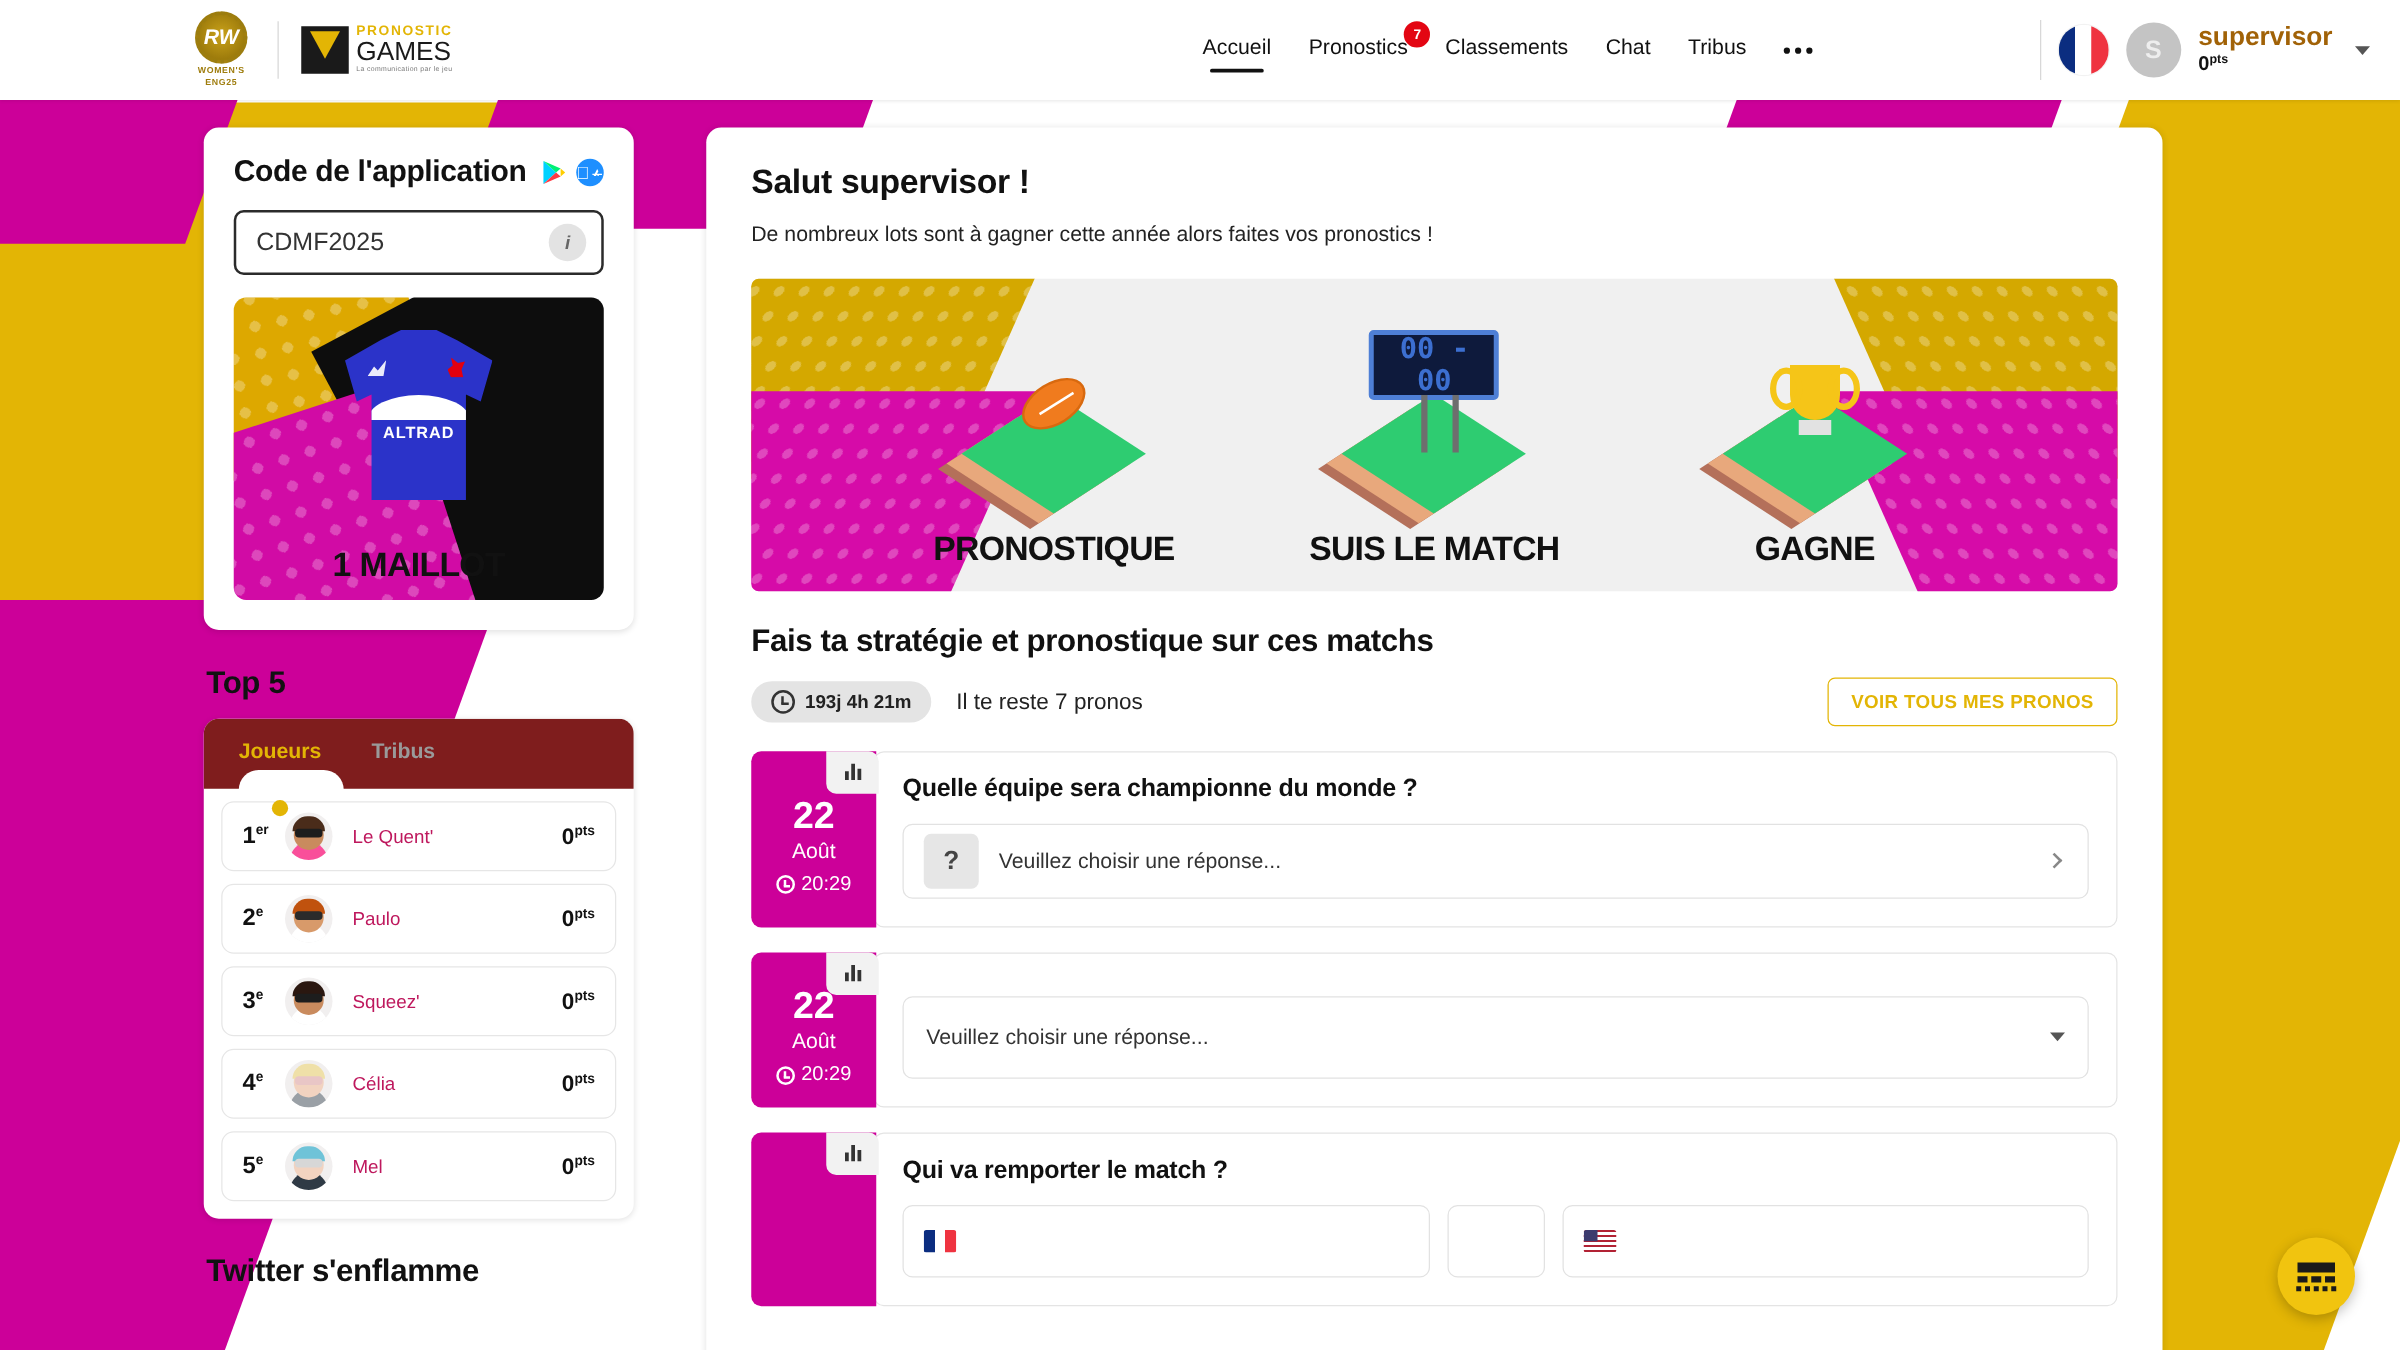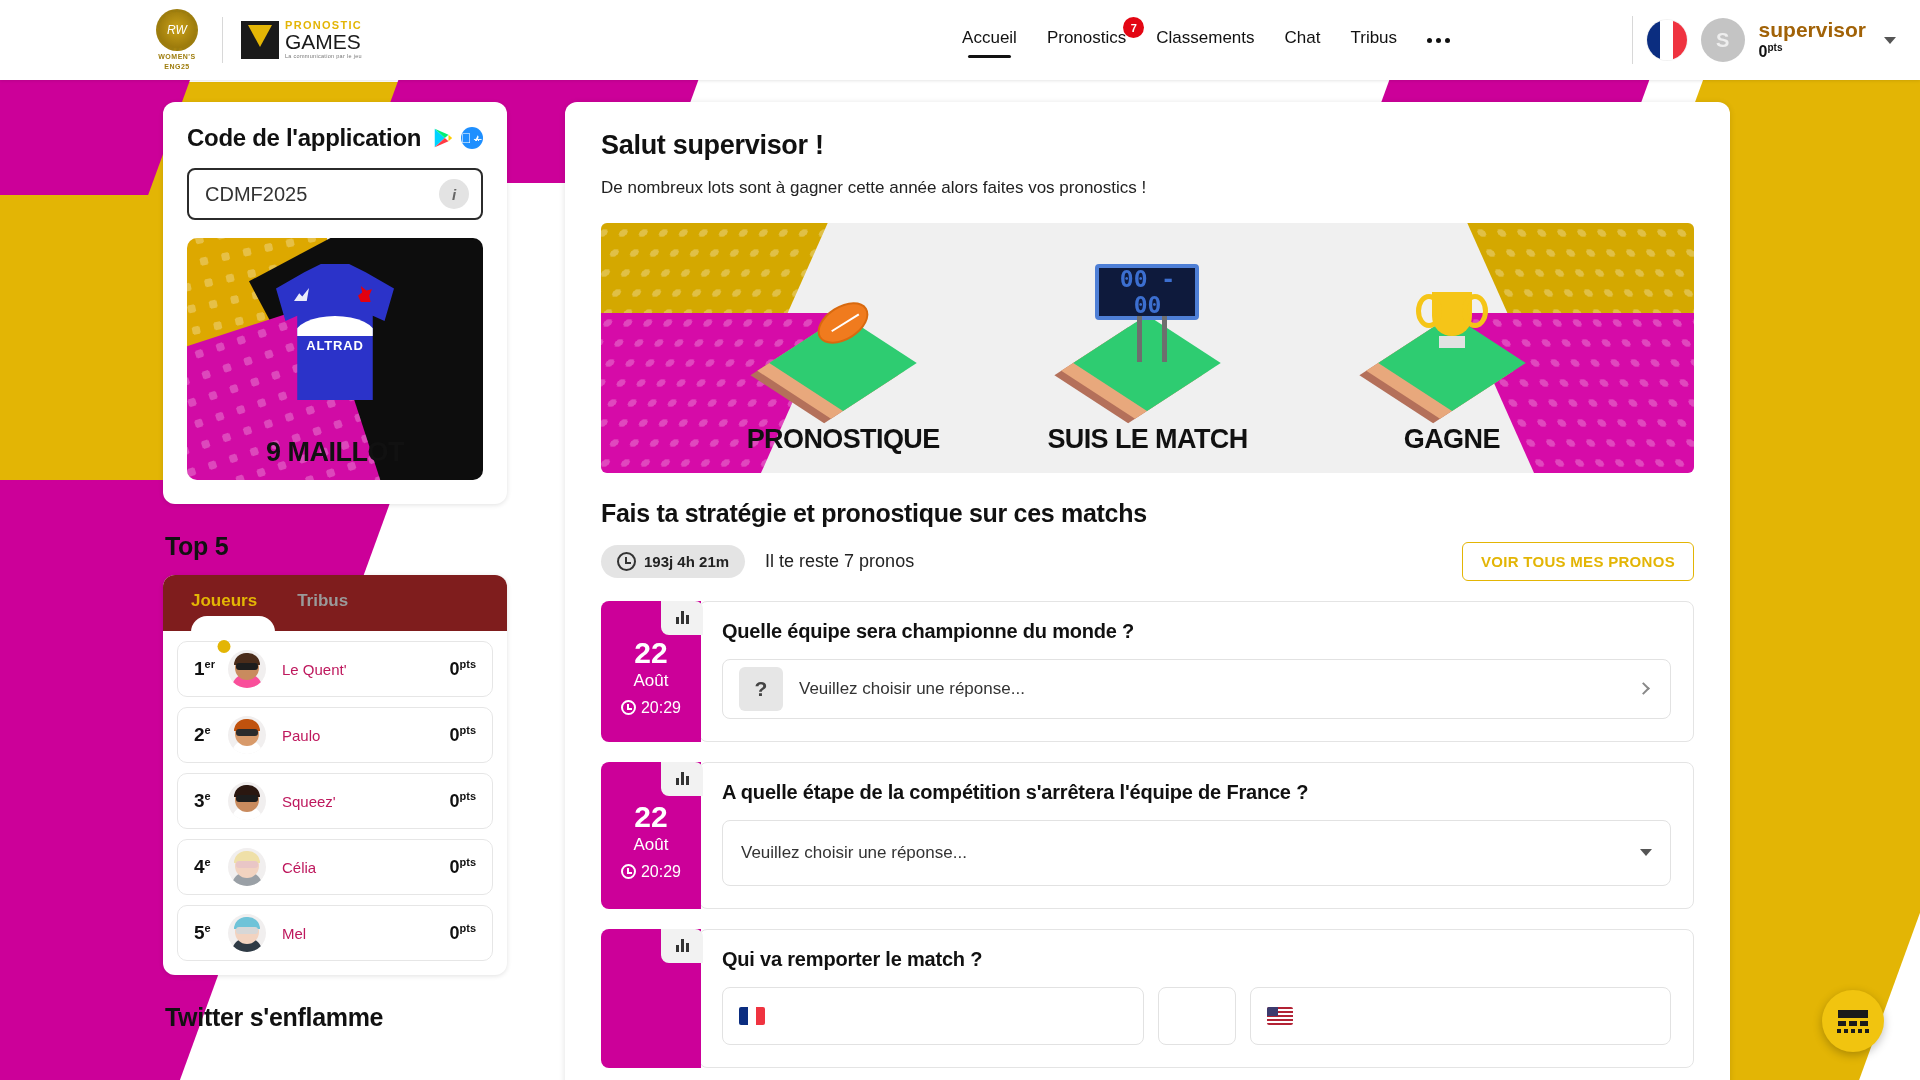--- a/index.html
+++ b/index.html
@@ -64,7 +64,7 @@
     border:3px dotted #9b7d10;
     background: radial-gradient(circle at 50% 45%, #caa21a 0%, #9e7c0c 70%);
     display:flex;align-items:center;justify-content:center;
-    color:#fff;font-weight:normal;font-size:12px;font-style:italic;
+    color:#fff;font-weight:bold;font-size:17px;font-style:italic;
   }
   .rwc-text { font-size:7px; font-weight:bold; color:#9e7c0c; letter-spacing:.5px; margin-top:2px; line-height:8px; text-align:center;}
   .vdiv { width:1px; height:46px; background:#d8d8d8; margin:0 18px; }

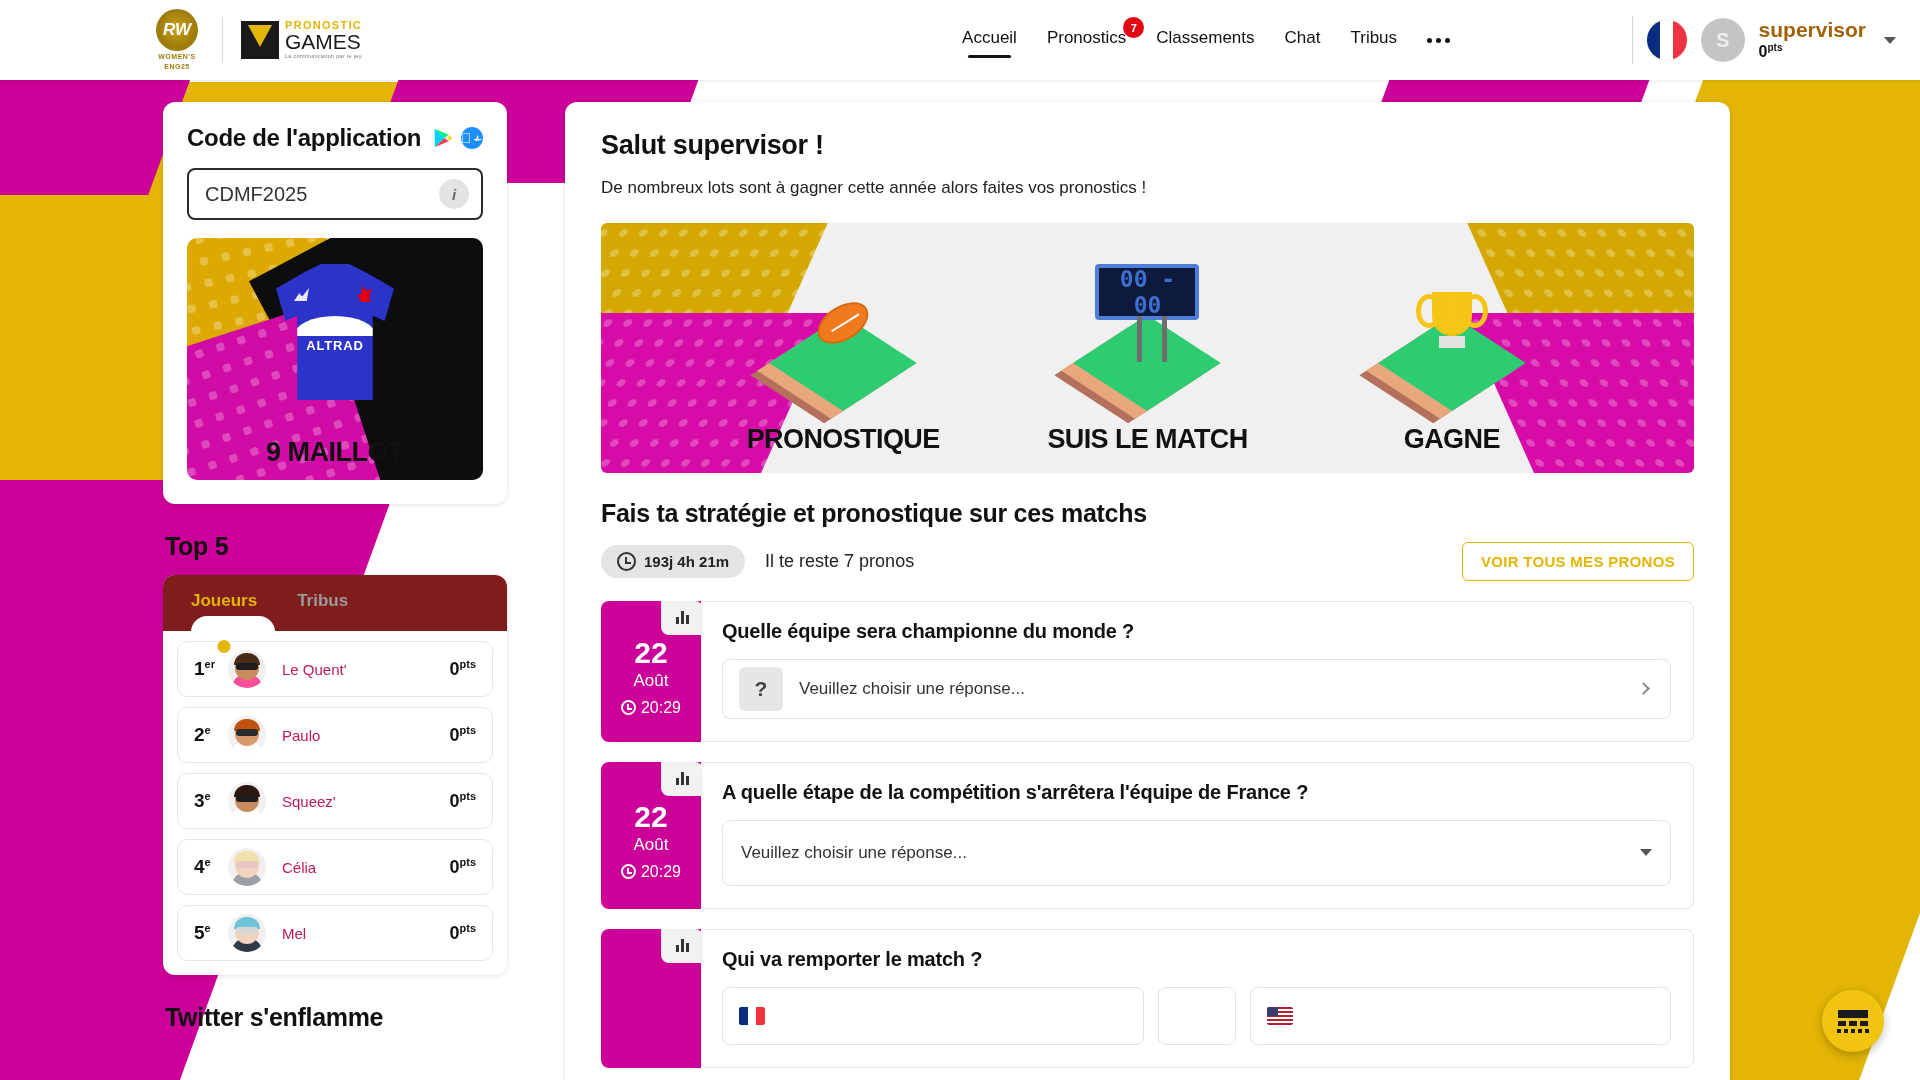--- a/index.html
+++ b/index.html
@@ -467,7 +467,7 @@
           <div class="swoosh"></div>
           <div class="altrad">ALTRAD</div>
         </div>
-        <div class="maillot-label">9 MAILLOT</div>
+        <div class="maillot-label">1 MAILLOT</div>
       </div>
     </div>
 

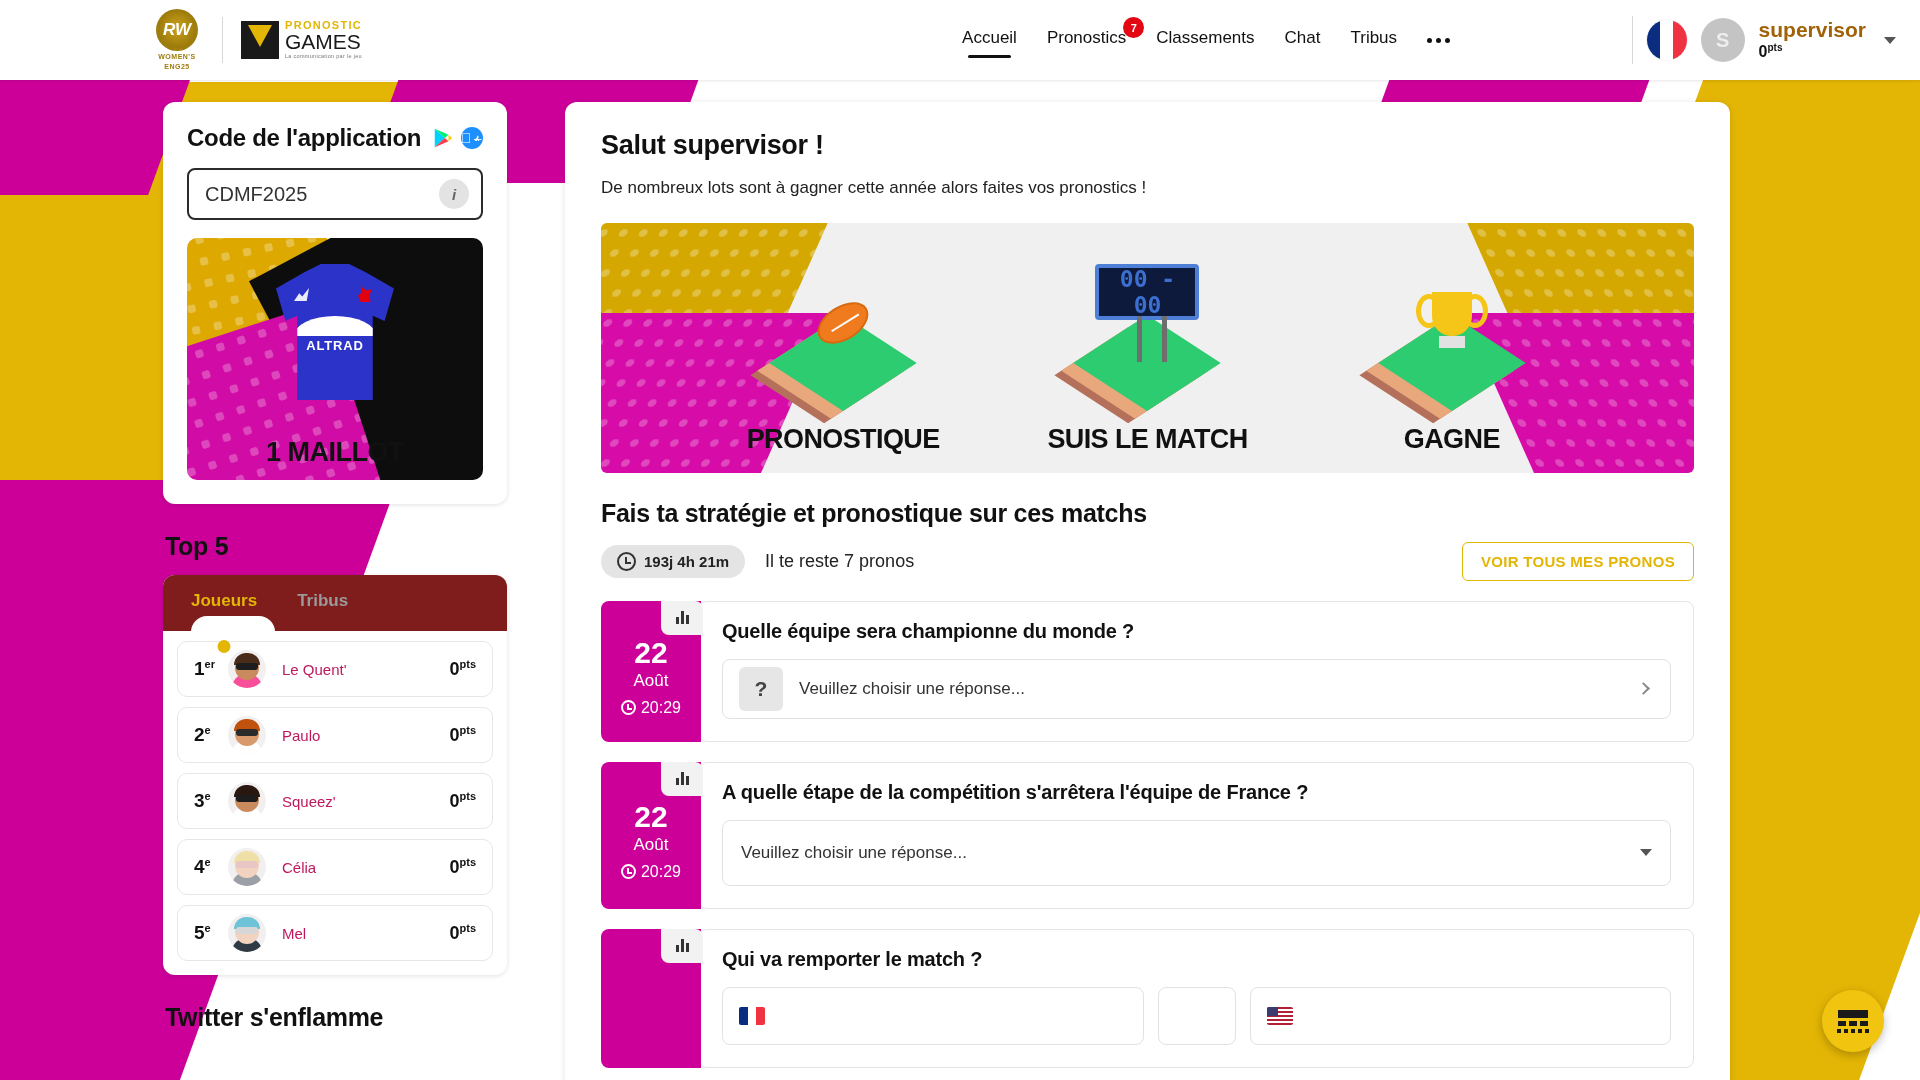--- a/index.html
+++ b/index.html
@@ -639,7 +639,6 @@
             <div class="date-time"><span class="clock-w"></span>20:29</div>
           </div>
           <div class="pred-card">
-            <div class="pred-q">A quelle étape de la compétition s'arrêtera l'équipe de France ?</div>
             <div class="select-row">
               <div class="answer-ph">Veuillez choisir une réponse...</div>
               <div class="caret-sm"></div>

